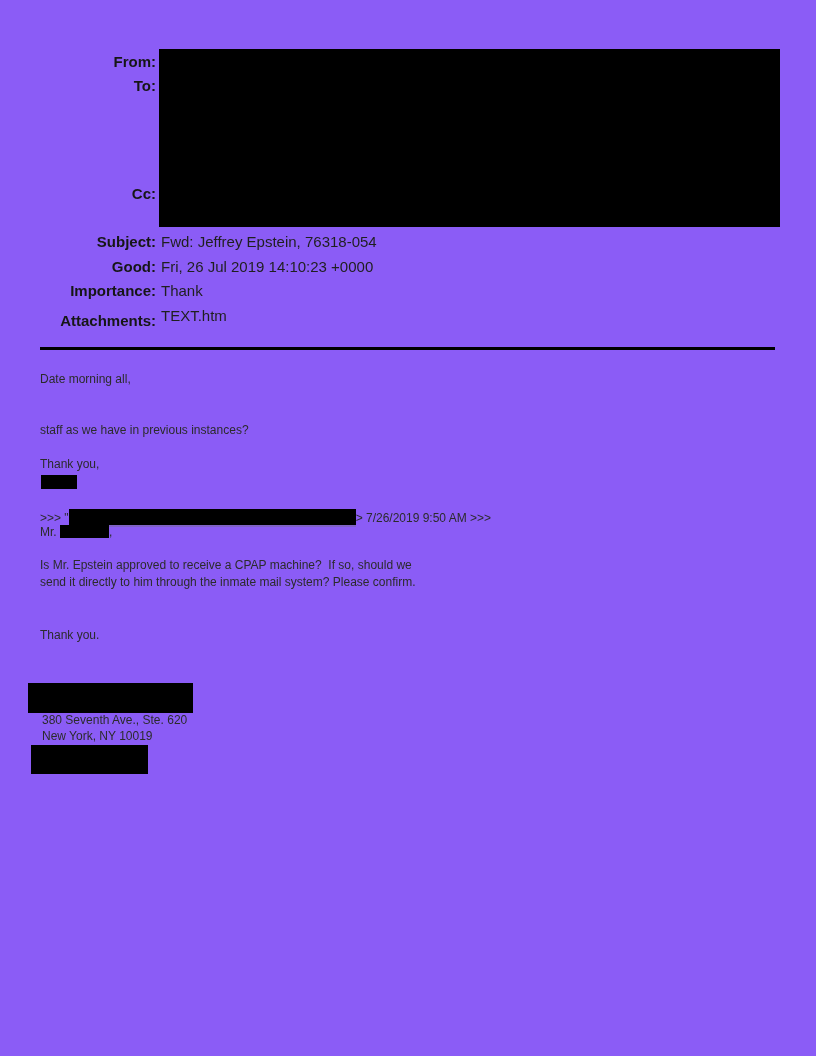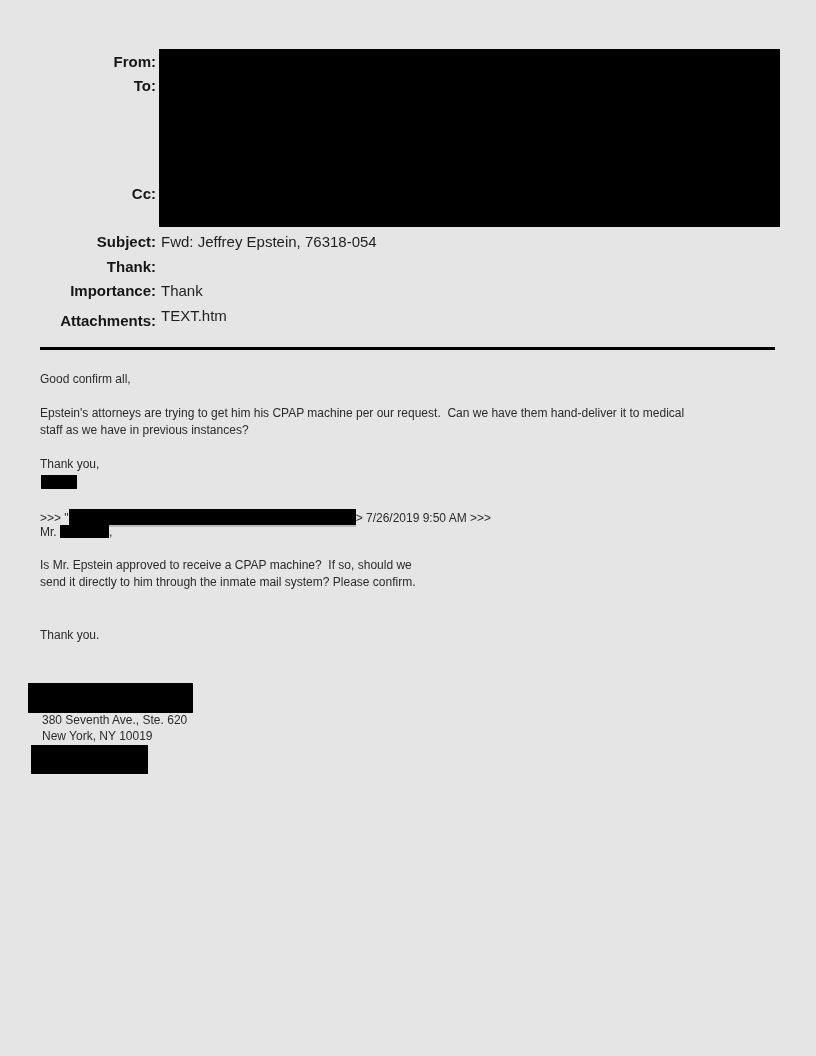--- a/index.html
+++ b/index.html
@@ -11,7 +11,7 @@
     position: relative;
     width: 816px;
     height: 1056px;
-    background: #e5e5e5;
+    background: #8b5cf6;
     font-family: "Liberation Sans", sans-serif;
     color: #1b1b1b;
     overflow: hidden;

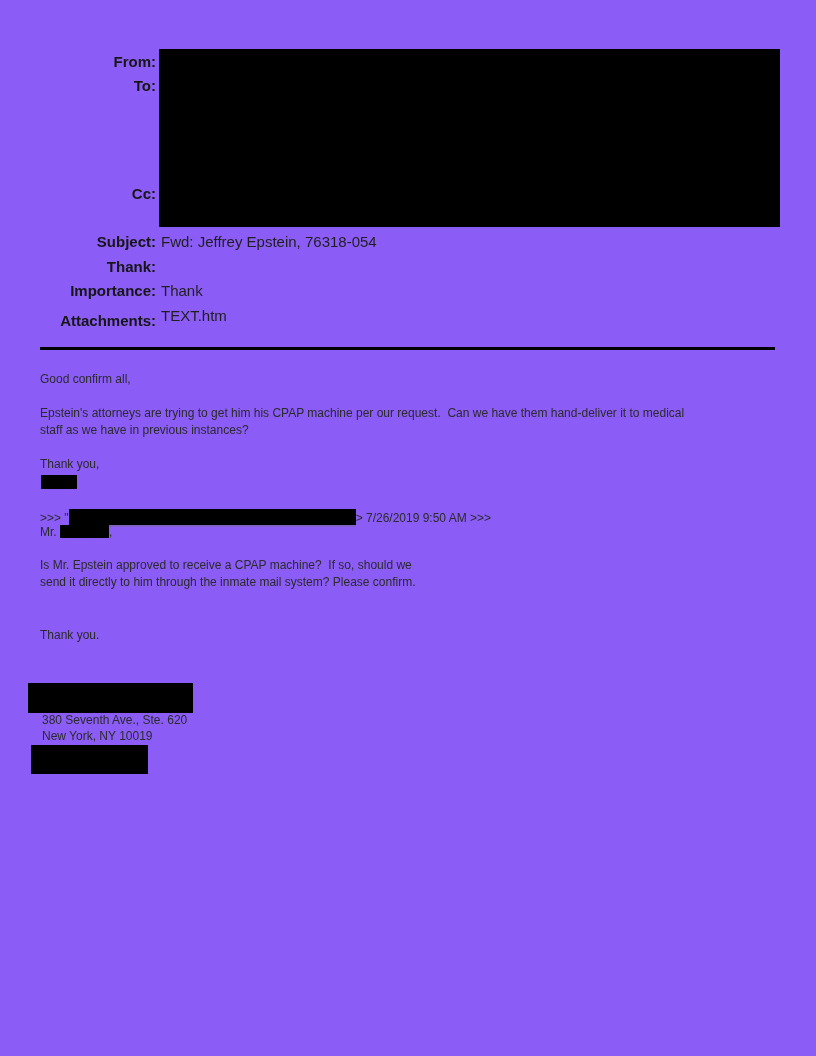--- a/index.html
+++ b/index.html
@@ -85,7 +85,7 @@
   <div class="hlabel" style="top:76px">To:</div>
   <div class="hlabel" style="top:184px">Cc:</div>
   <div class="hlabel" style="top:232px">Subject:</div>
-  <div class="hlabel" style="top:257px">Thank:</div>
+  <div class="hlabel" style="top:257px">Good:</div>
   <div class="hlabel" style="top:281px">Importance:</div>
   <div class="hlabel" style="top:311px">Attachments:</div>
 

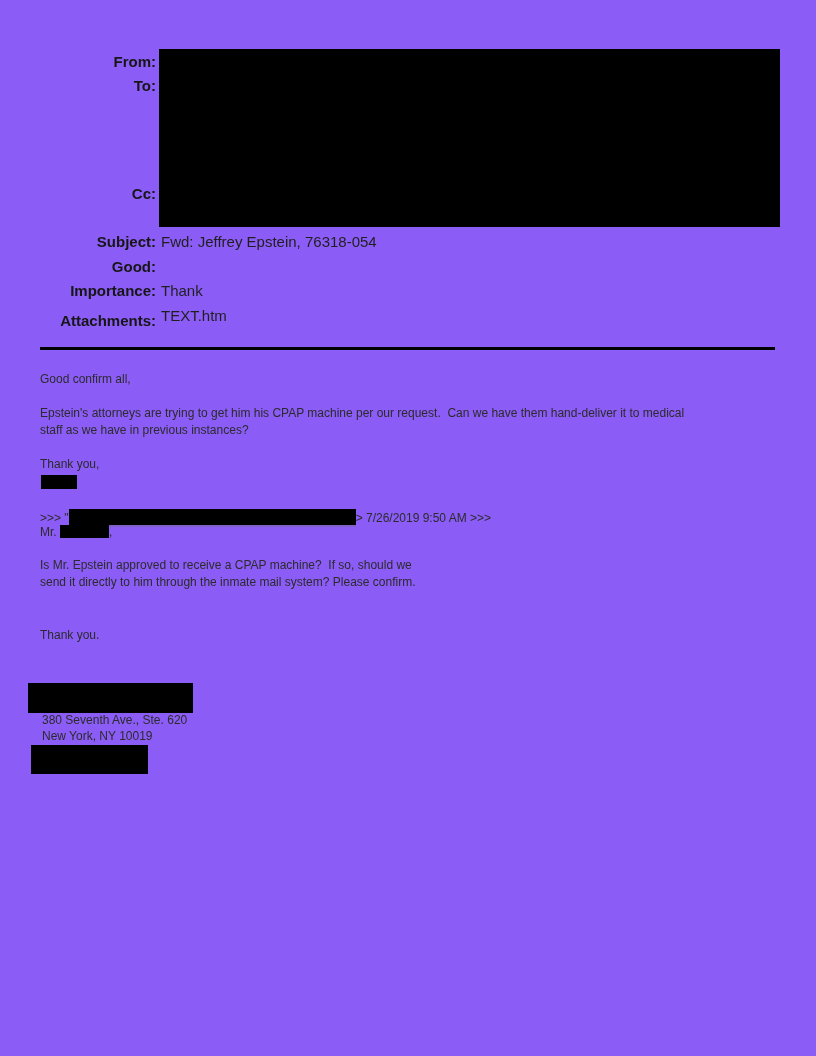--- a/index.html
+++ b/index.html
@@ -92,6 +92,7 @@
   <div class="redaction" style="left:159px; top:49px; width:621px; height:178px"></div>
 
   <div class="hvalue" style="top:232px">Fwd: Jeffrey Epstein, 76318-054</div>
+  <div class="hvalue" style="top:257px">Fri, 26 Jul 2019 14:10:23 +0000</div>
   <div class="hvalue" style="top:281px">Thank</div>
   <div class="hvalue" style="top:306px">TEXT.htm</div>
 

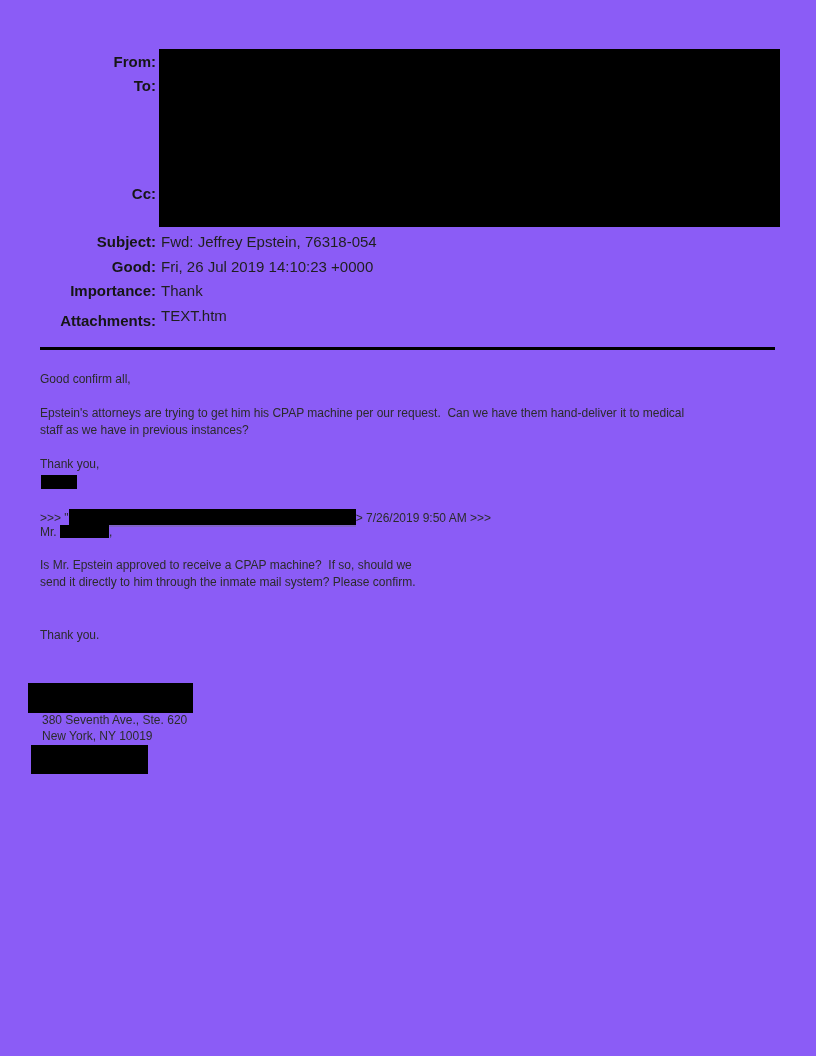--- a/index.html
+++ b/index.html
@@ -98,7 +98,7 @@
 
   <div class="rule"></div>
 
-  <div class="bline" style="top:372px">Good confirm all,</div>
+  <div class="bline" style="top:372px">Date morning all,</div>
   <div class="bline" style="top:406px">Epstein's attorneys are trying to get him his CPAP machine per our request.  Can we have them hand-deliver it to medical</div>
   <div class="bline" style="top:423px">staff as we have in previous instances?</div>
   <div class="bline" style="top:457px">Thank you,</div>

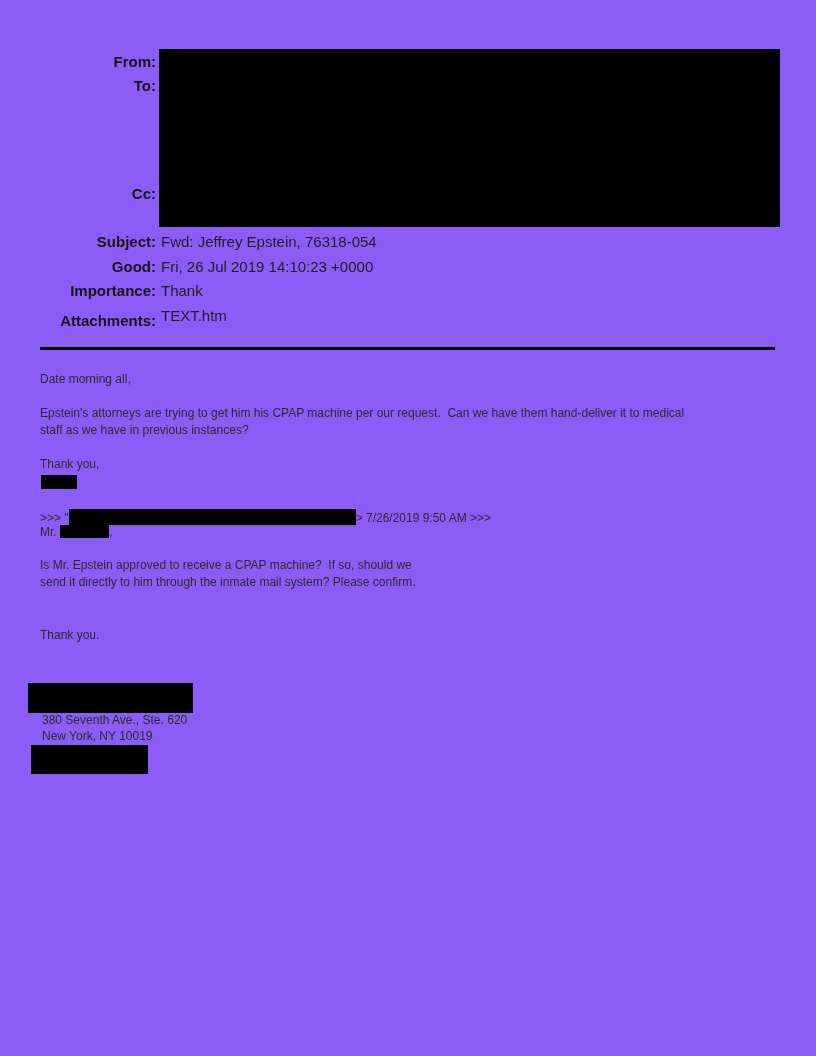--- a/index.html
+++ b/index.html
@@ -99,7 +99,6 @@
   <div class="rule"></div>
 
   <div class="bline" style="top:372px">Date morning all,</div>
-  <div class="bline" style="top:406px">Epstein's attorneys are trying to get him his CPAP machine per our request.  Can we have them hand-deliver it to medical</div>
   <div class="bline" style="top:423px">staff as we have in previous instances?</div>
   <div class="bline" style="top:457px">Thank you,</div>
 

